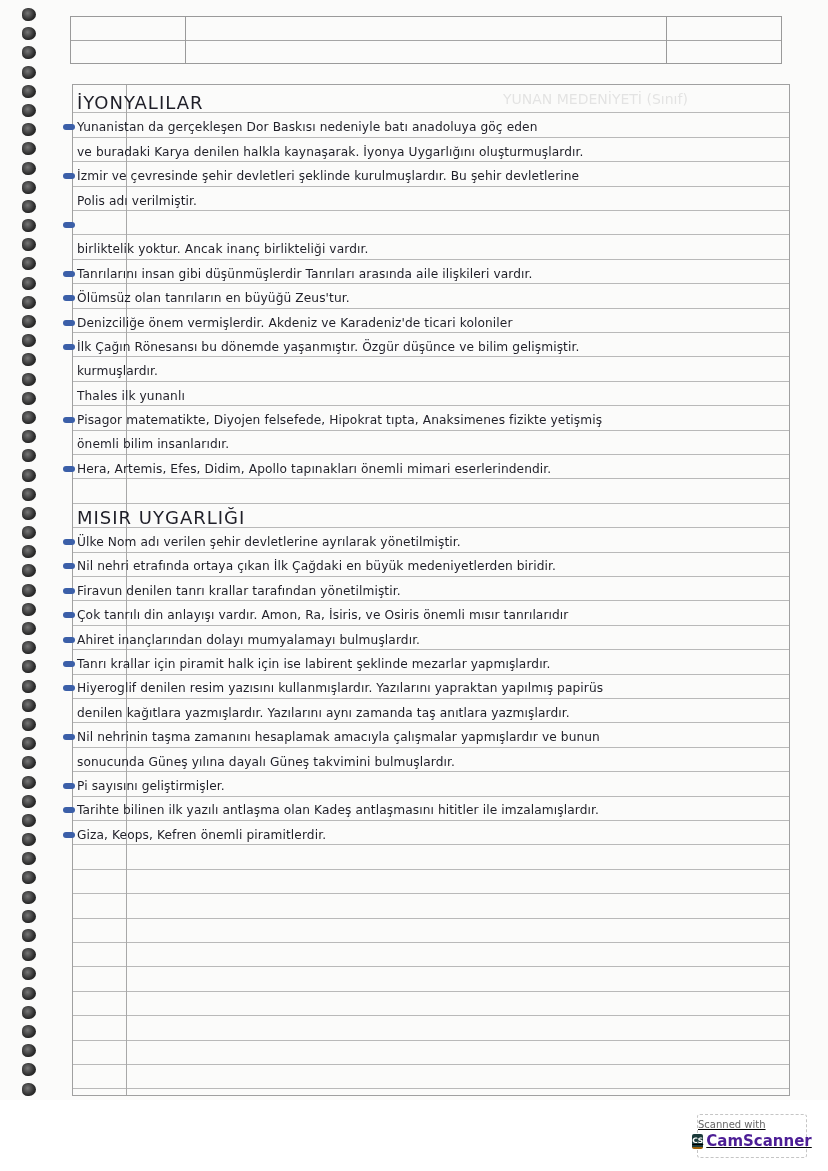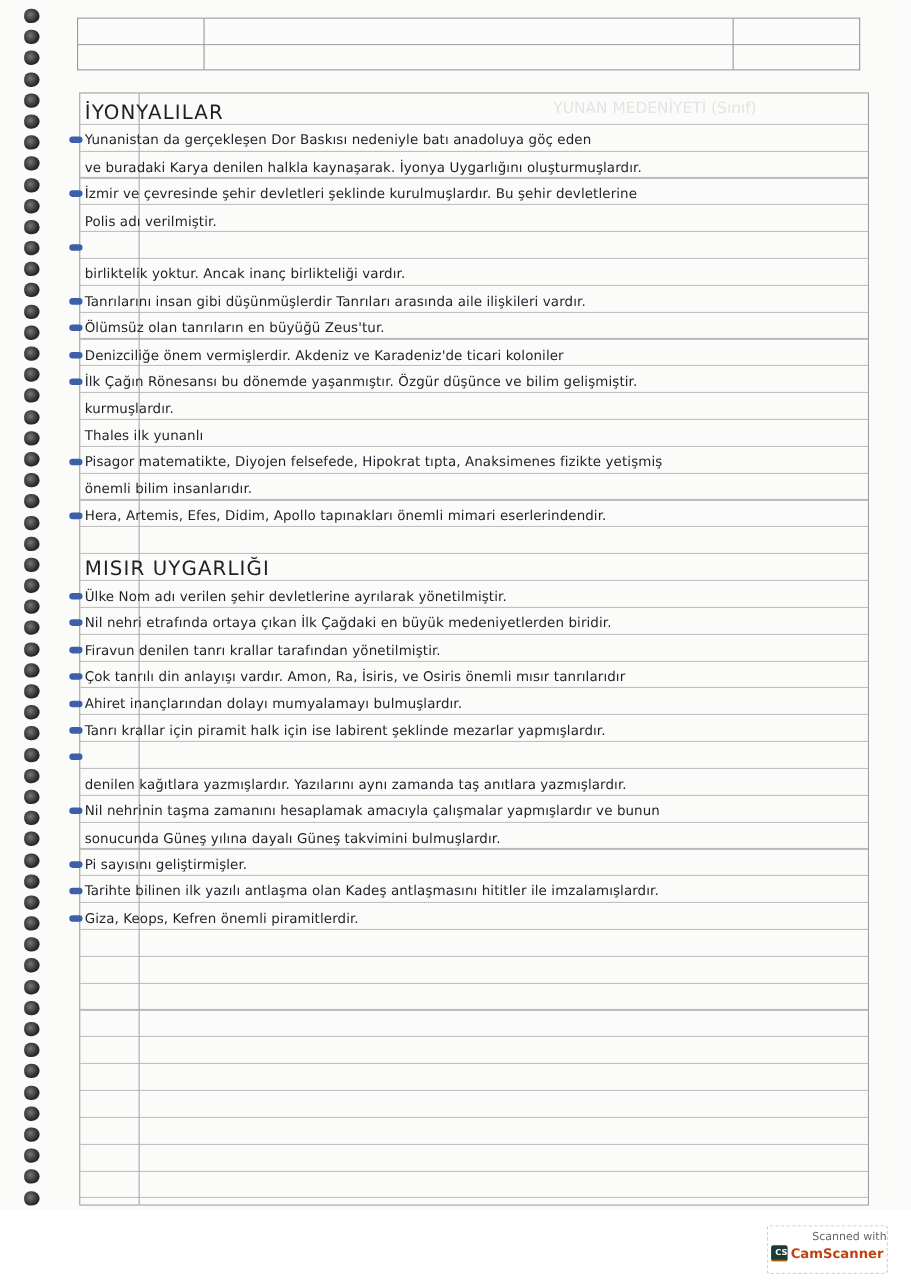--- a/index.html
+++ b/index.html
@@ -159,7 +159,7 @@
         <div class="line"><span class="bullet"></span><span class="txt">Çok tanrılı din anlayışı vardır. Amon, Ra, İsiris, ve Osiris önemli mısır tanrılarıdır</span></div>
         <div class="line"><span class="bullet"></span><span class="txt">Ahiret inançlarından dolayı mumyalamayı bulmuşlardır.</span></div>
         <div class="line"><span class="bullet"></span><span class="txt">Tanrı krallar için piramit halk için ise labirent şeklinde mezarlar yapmışlardır.</span></div>
-        <div class="line"><span class="bullet"></span></div>
+        <div class="line"><span class="bullet"></span><span class="txt">Hiyeroglif denilen resim yazısını kullanmışlardır. Yazılarını yapraktan yapılmış papirüs</span></div>
         <div class="line"><span class="txt">denilen kağıtlara yazmışlardır. Yazılarını aynı zamanda taş anıtlara yazmışlardır.</span></div>
         <div class="line"><span class="bullet"></span><span class="txt">Nil nehrinin taşma zamanını hesaplamak amacıyla çalışmalar yapmışlardır ve bunun</span></div>
         <div class="line"><span class="txt">sonucunda Güneş yılına dayalı Güneş takvimini bulmuşlardır.</span></div>

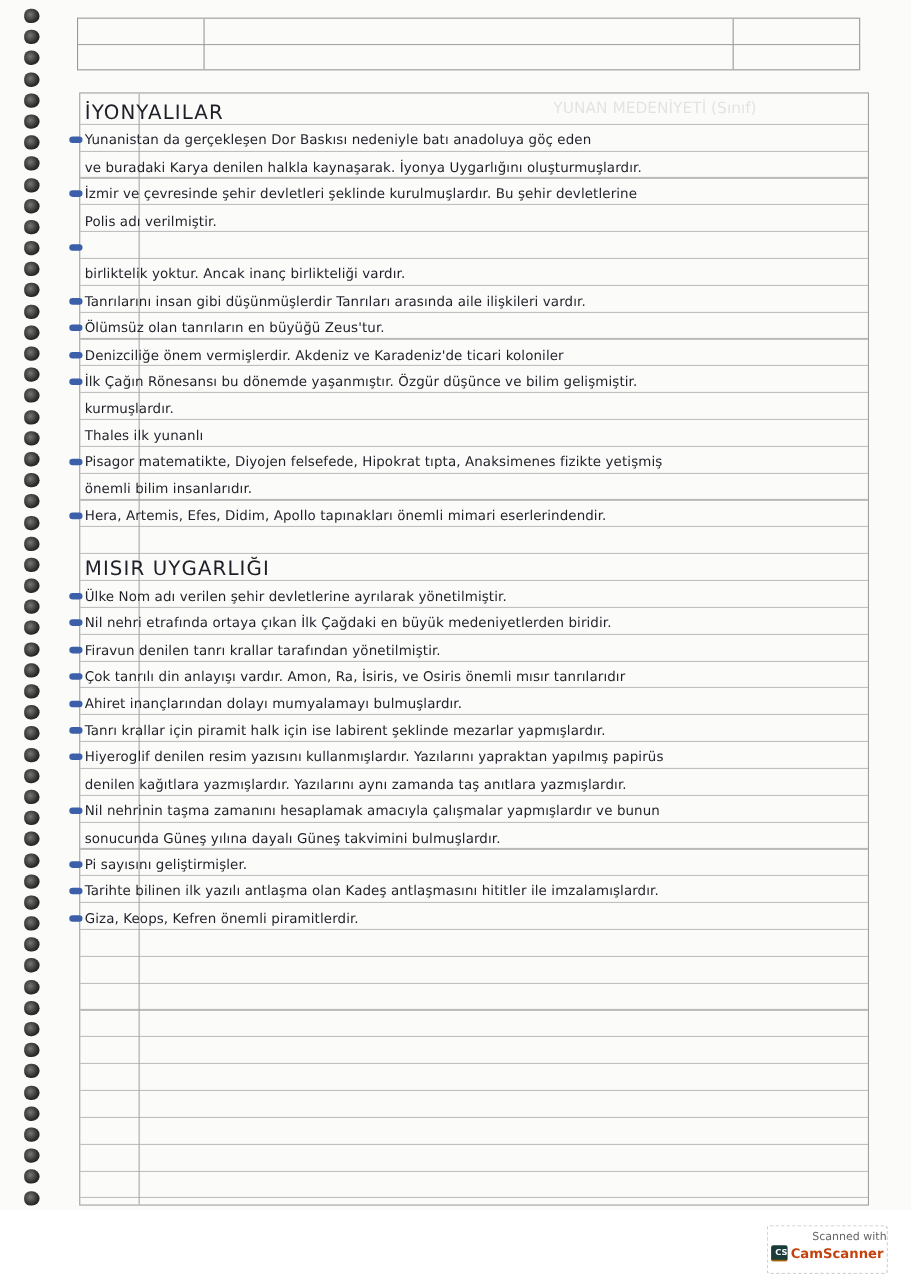--- a/index.html
+++ b/index.html
@@ -50,7 +50,7 @@
   .badge {
     position: absolute; left: 697px; top: 1114px; width: 110px; height: 44px;
     border: 1px dashed #c5c5c5; border-radius: 3px; box-sizing: border-box;
-    text-align: right; background: #fff;
+    text-align: left; background: #fff; text-decoration: underline;
   }
   .badge .top { font-size: 10px; color: #666; margin-top: 4px; }
   .badge .bottom { display: flex; align-items: center; justify-content: center; margin-top: 2px; }

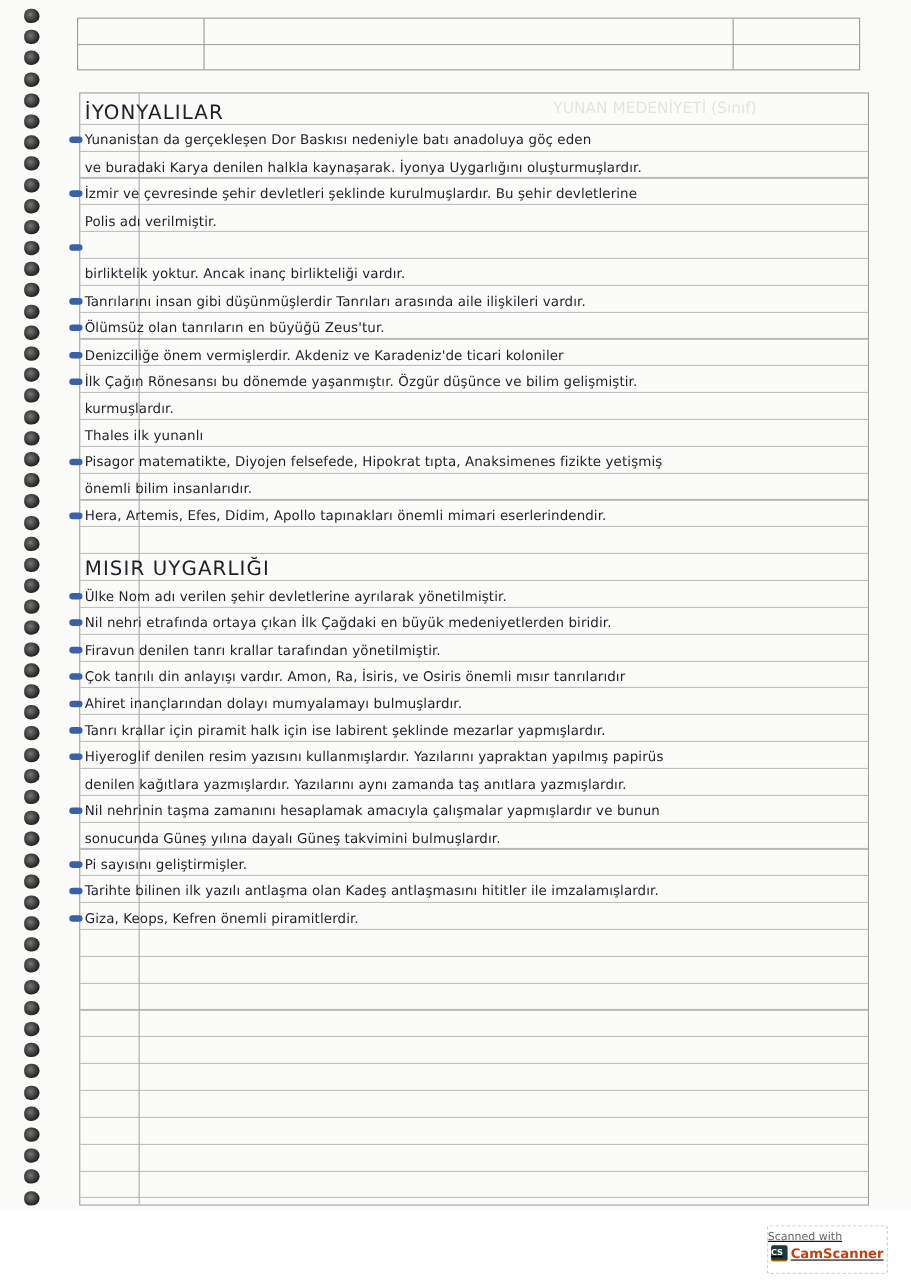--- a/index.html
+++ b/index.html
@@ -58,7 +58,7 @@
     width: 15px; height: 13px; background: #1b3a3a; color: #fff; font-size: 7.5px; font-weight: bold;
     border-radius: 2px; border-bottom: 2px solid #a16207; line-height: 13px; margin-right: 3px;
   }
-  .badge .name { font-size: 12px; color: #c2410c; font-weight: bold; }
+  .badge .name { font-size: 15px; color: #4c1d95; font-weight: bold; }
 </style>
 </head>
 <body>

